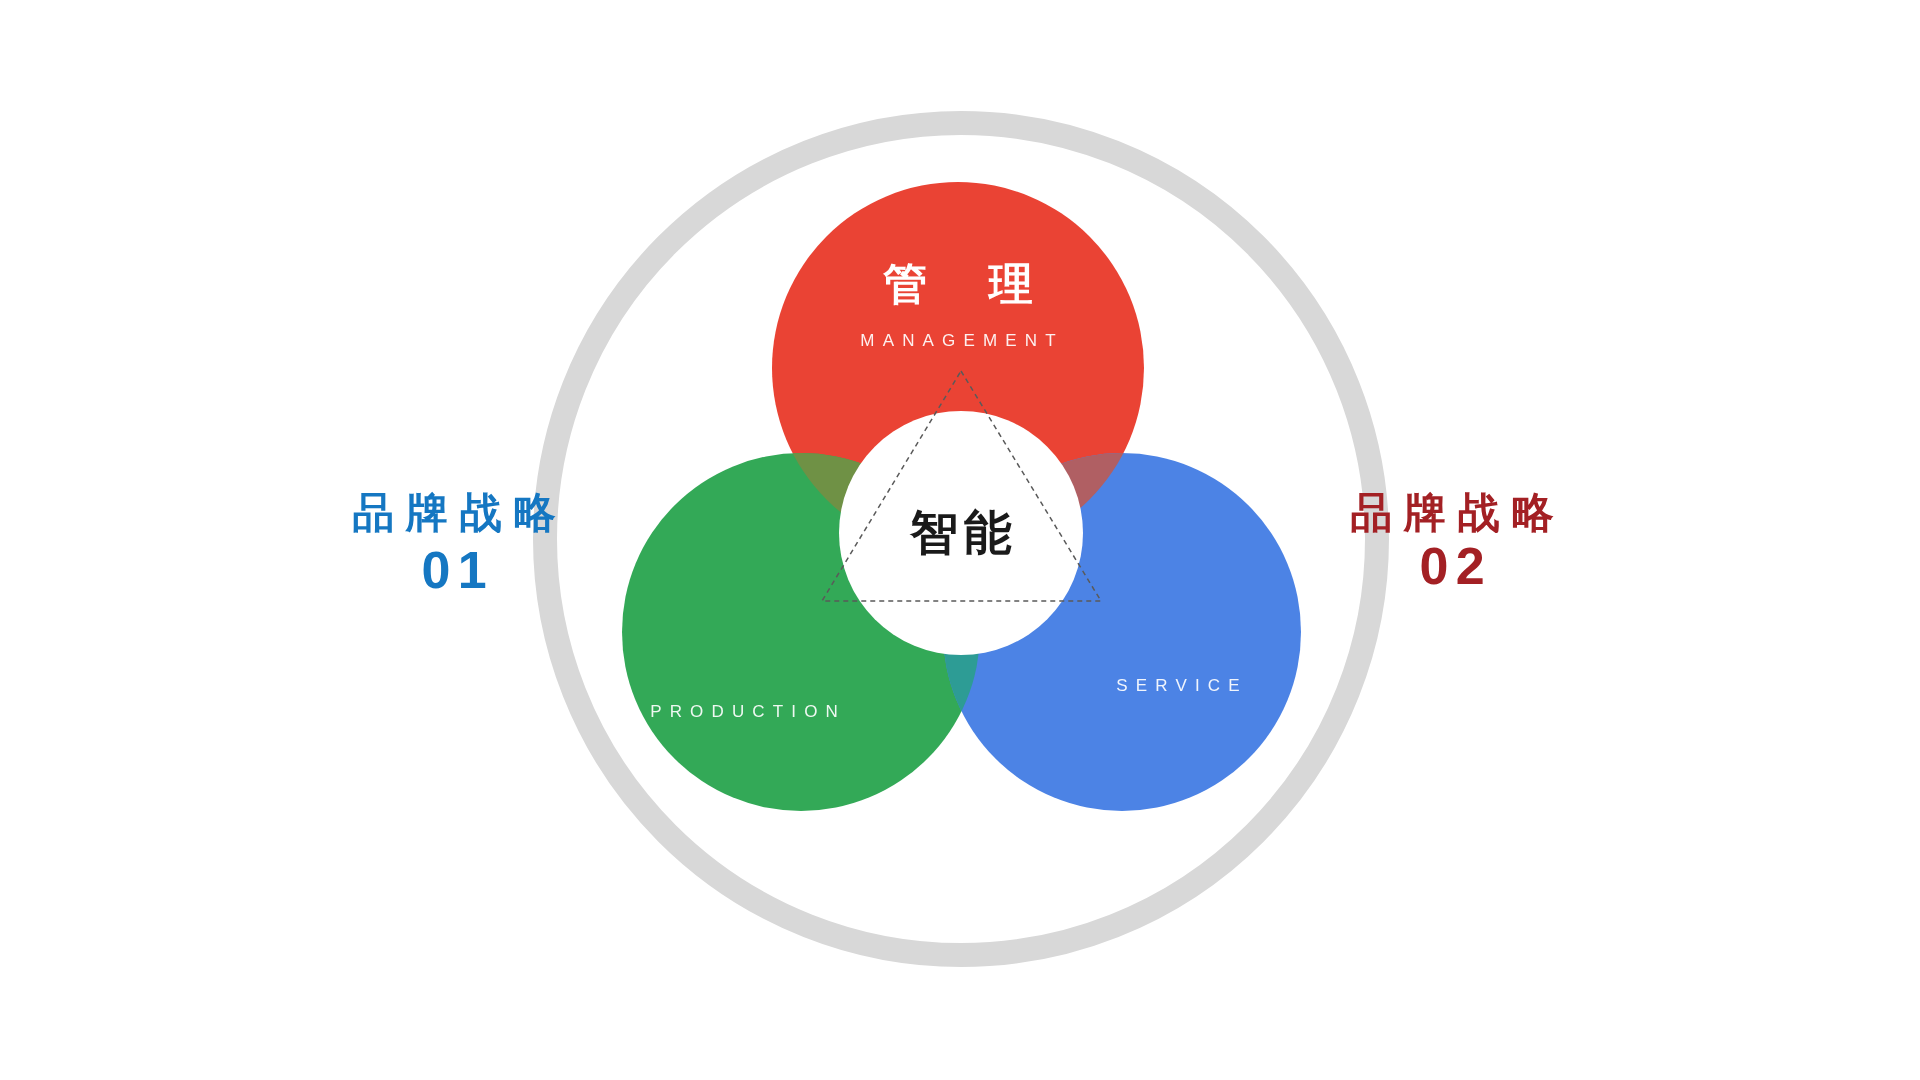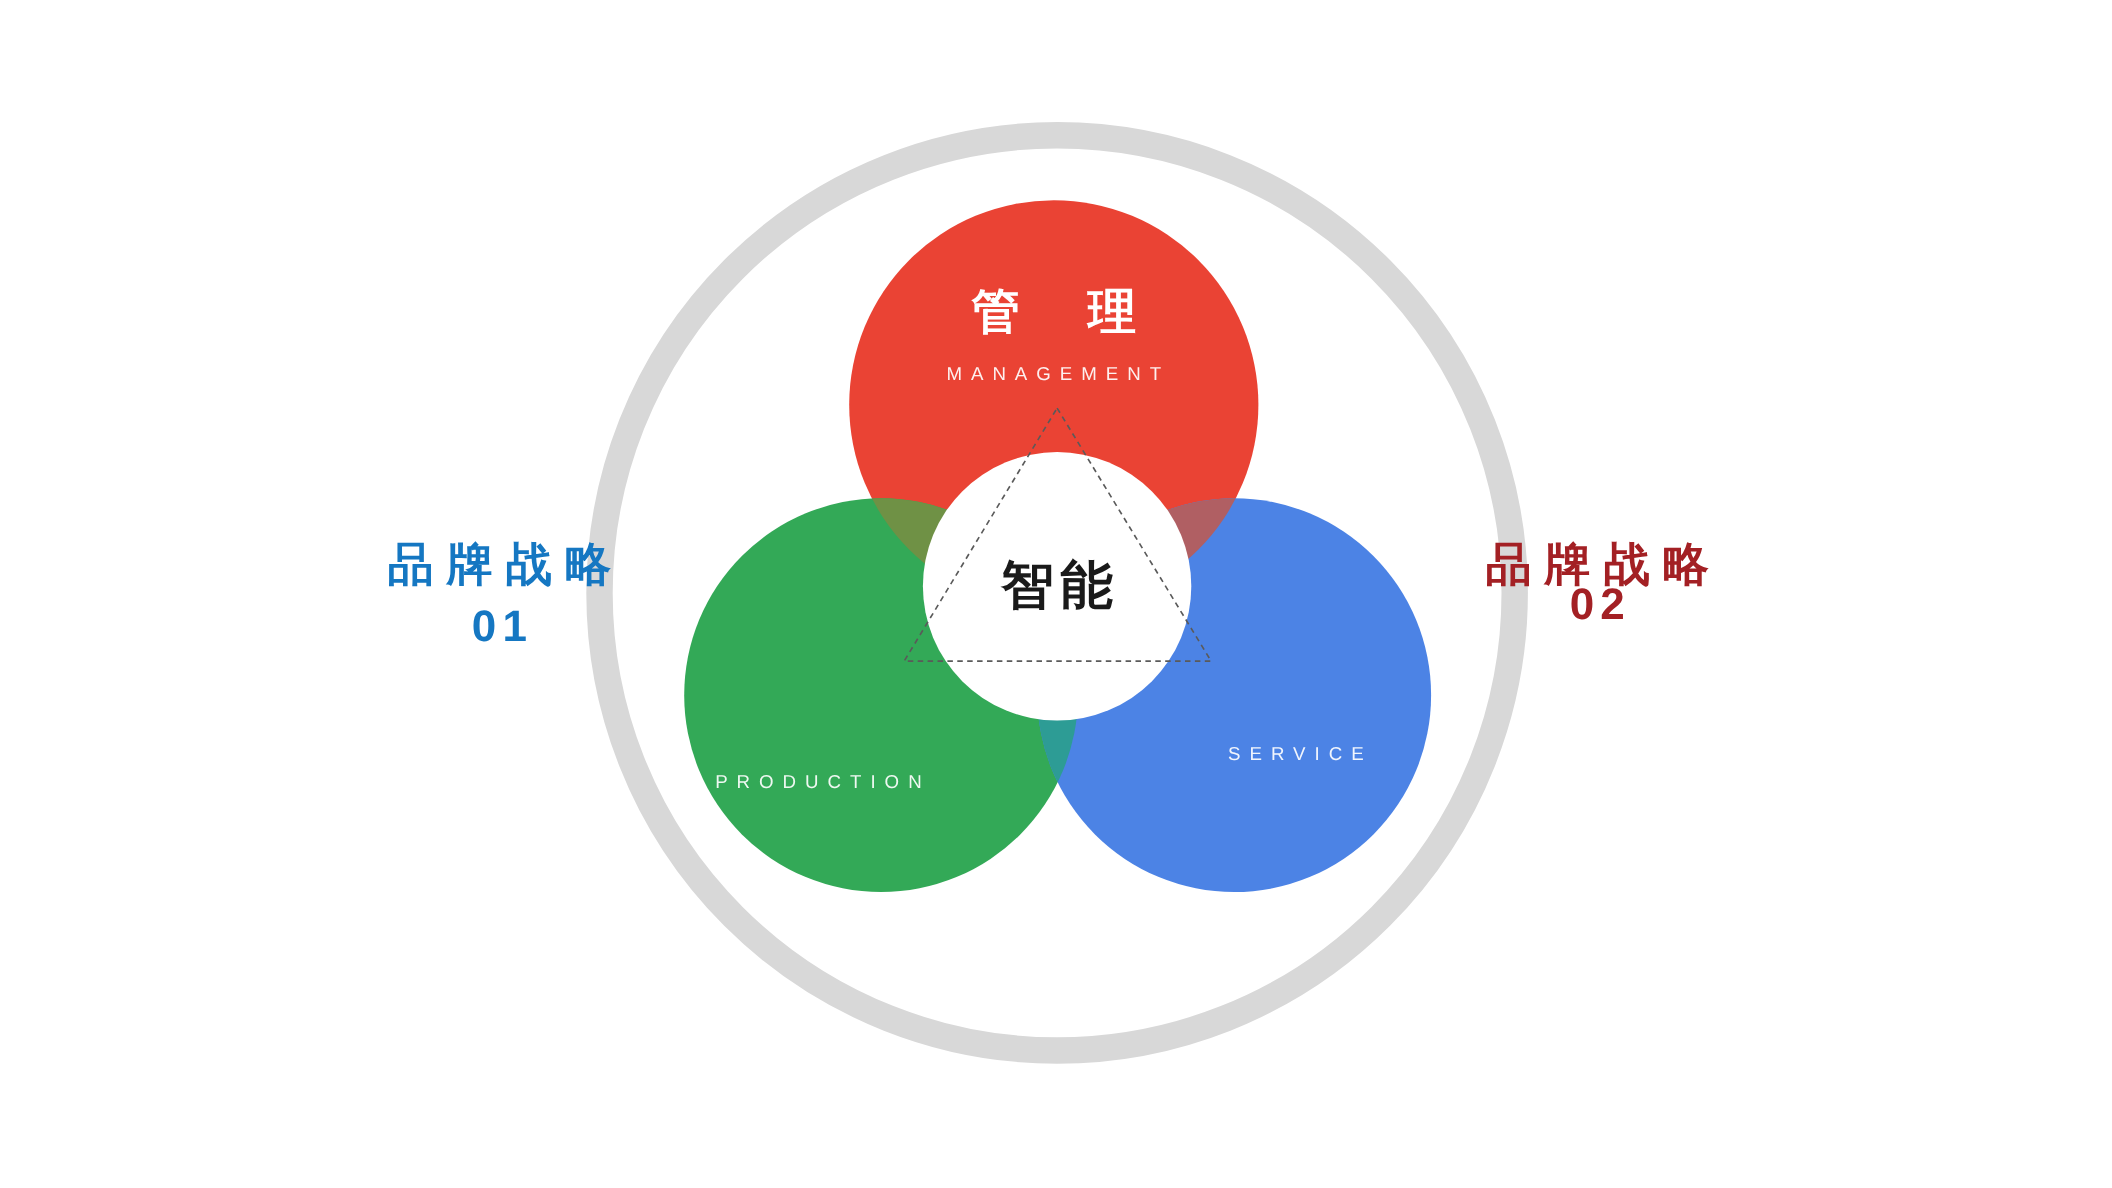--- a/index.html
+++ b/index.html
@@ -57,7 +57,7 @@
     padding-left: 0.28em;
   }
   .callout-num {
-    font-size: 40px;
+    font-size: 52px;
     font-weight: 700;
     letter-spacing: 0.14em;
     padding-left: 0.14em;

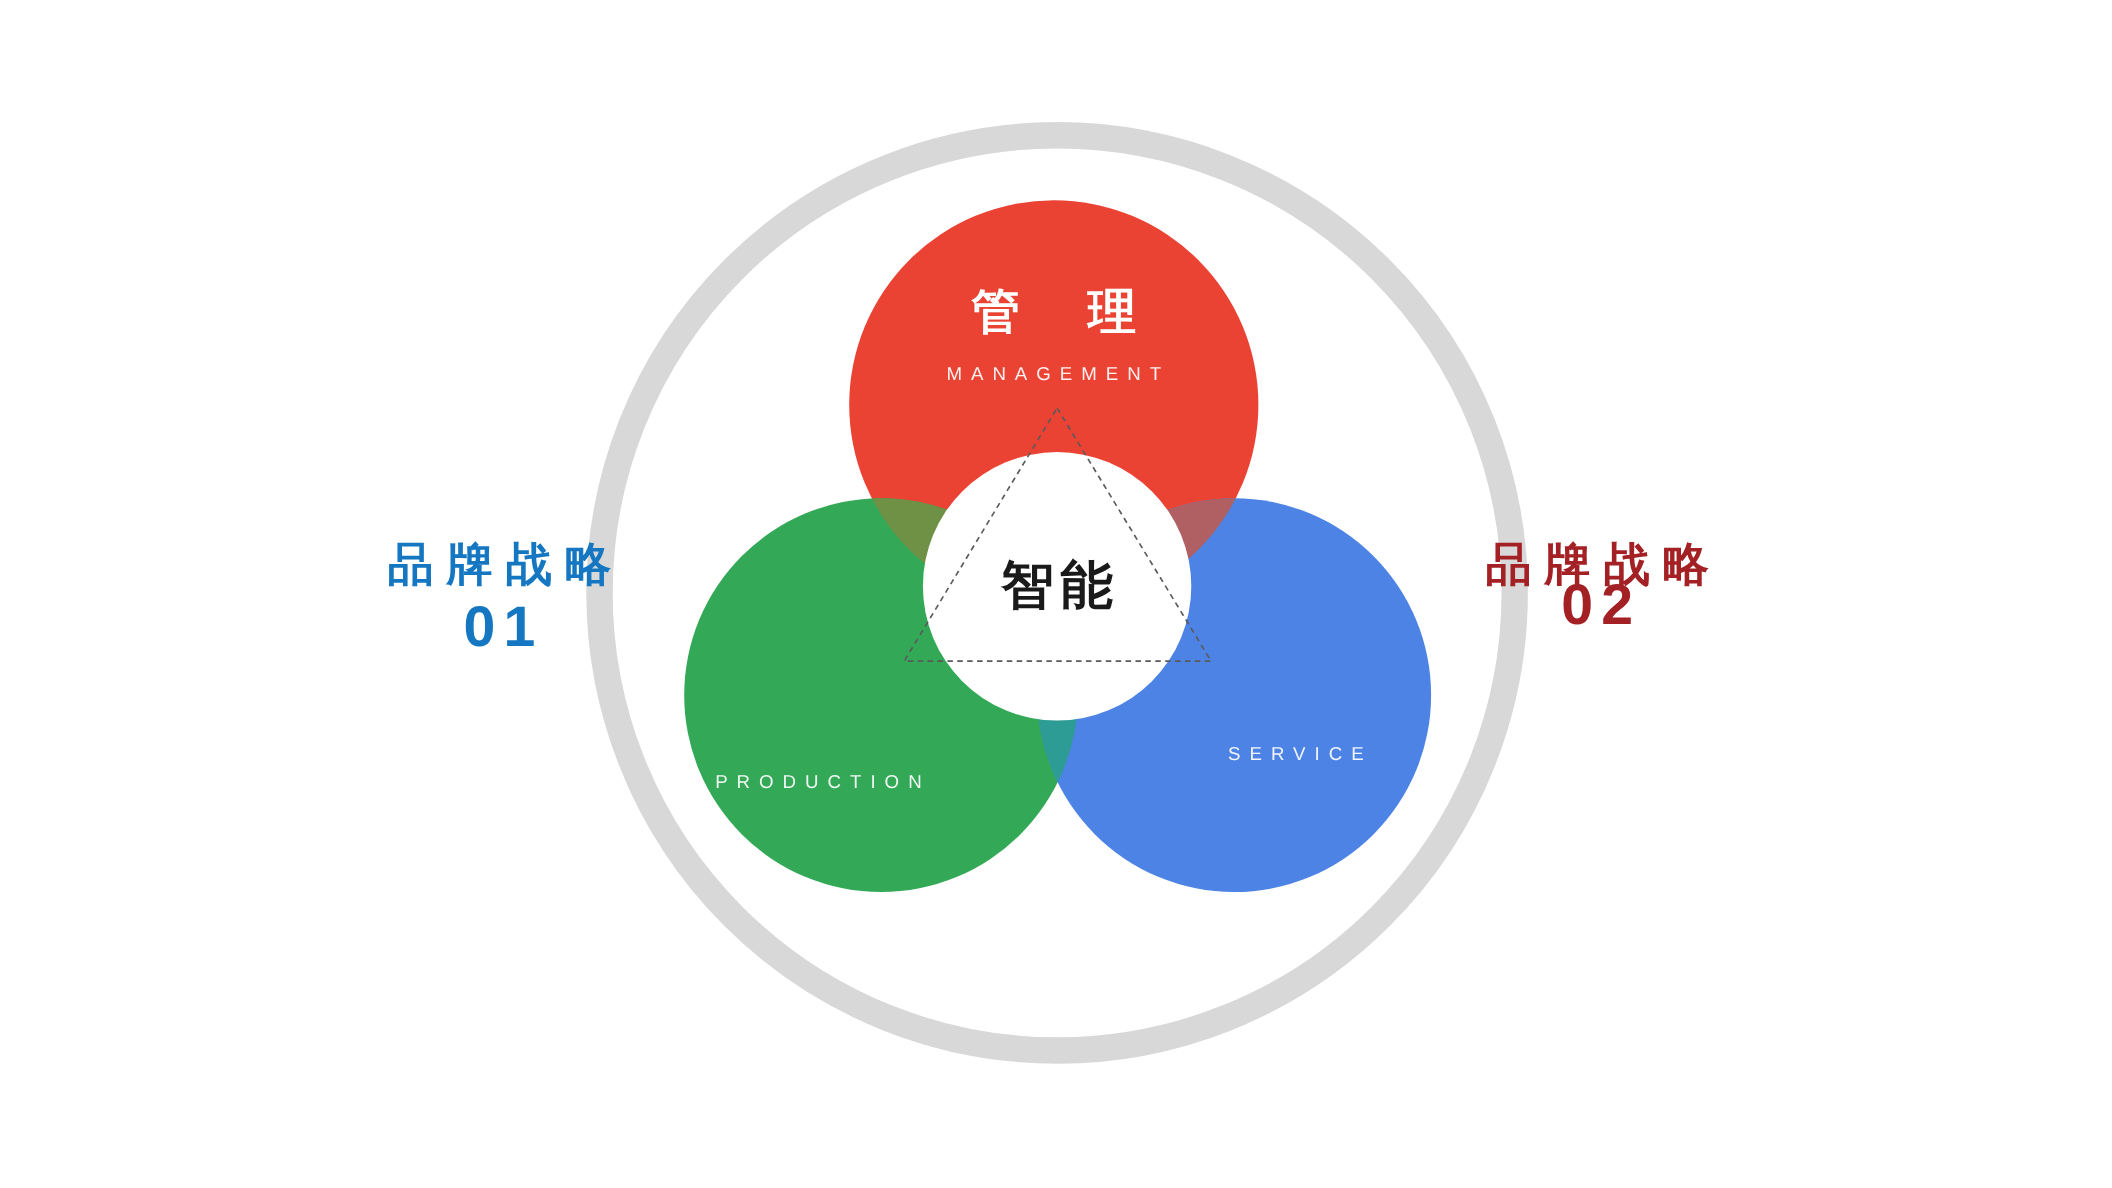--- a/index.html
+++ b/index.html
@@ -106,7 +106,7 @@
   <div class="label callout-num" style="left: 454px; top: 570px; color: rgb(21, 119, 194);">01</div>
 
   <div class="label callout-zh" style="left: 1452px; top: 513px; color: rgb(163, 32, 36);">品牌战略</div>
-  <div class="label callout-num" style="left: 1452px; top: 550px; color: rgb(163, 32, 36);">02</div>
+  <div class="label callout-num" style="left: 1452px; top: 566px; color: rgb(163, 32, 36);">02</div>
 
 </div>
 

